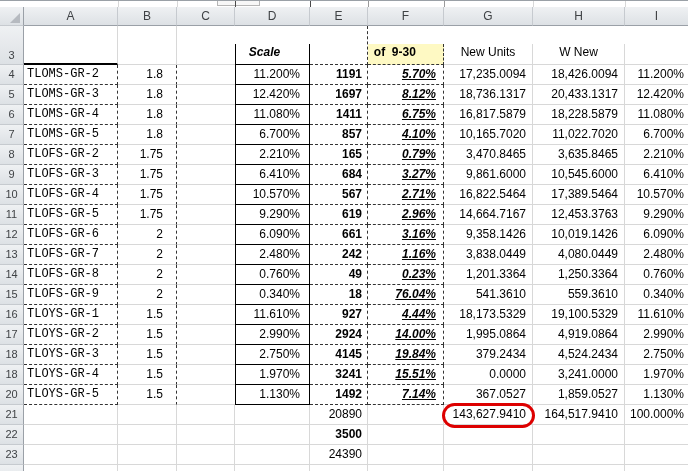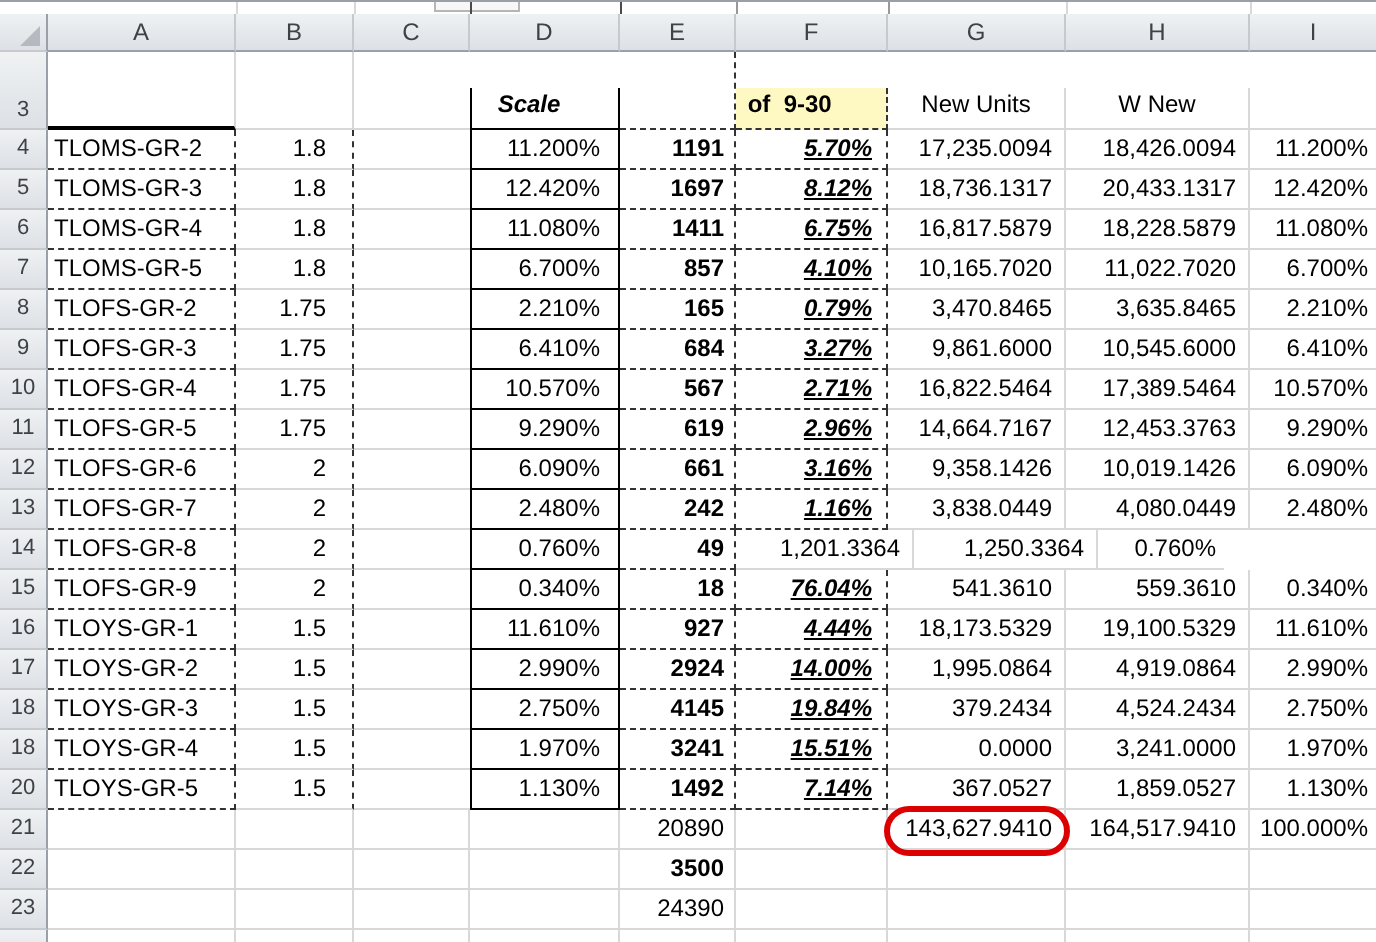--- a/index.html
+++ b/index.html
@@ -53,7 +53,7 @@
   .bi{font-weight:700;font-style:italic;}
   .fpct{font-style:italic;text-decoration:underline;}
   
-  .dashA{border-right:1px dashed #333;border-bottom:1px dashed #333;}
+  .dashA{border-right:1px dashed #333;border-bottom:1px dashed #333;font-family:Liberation Mono, monospace;}
   .dashR{border-right:1px dashed #333;}
   .dashB{border-bottom:1px dashed #333;}
   .boxD{border-left:1px solid #000;border-right:1px solid #000;border-bottom:1px solid #000;}

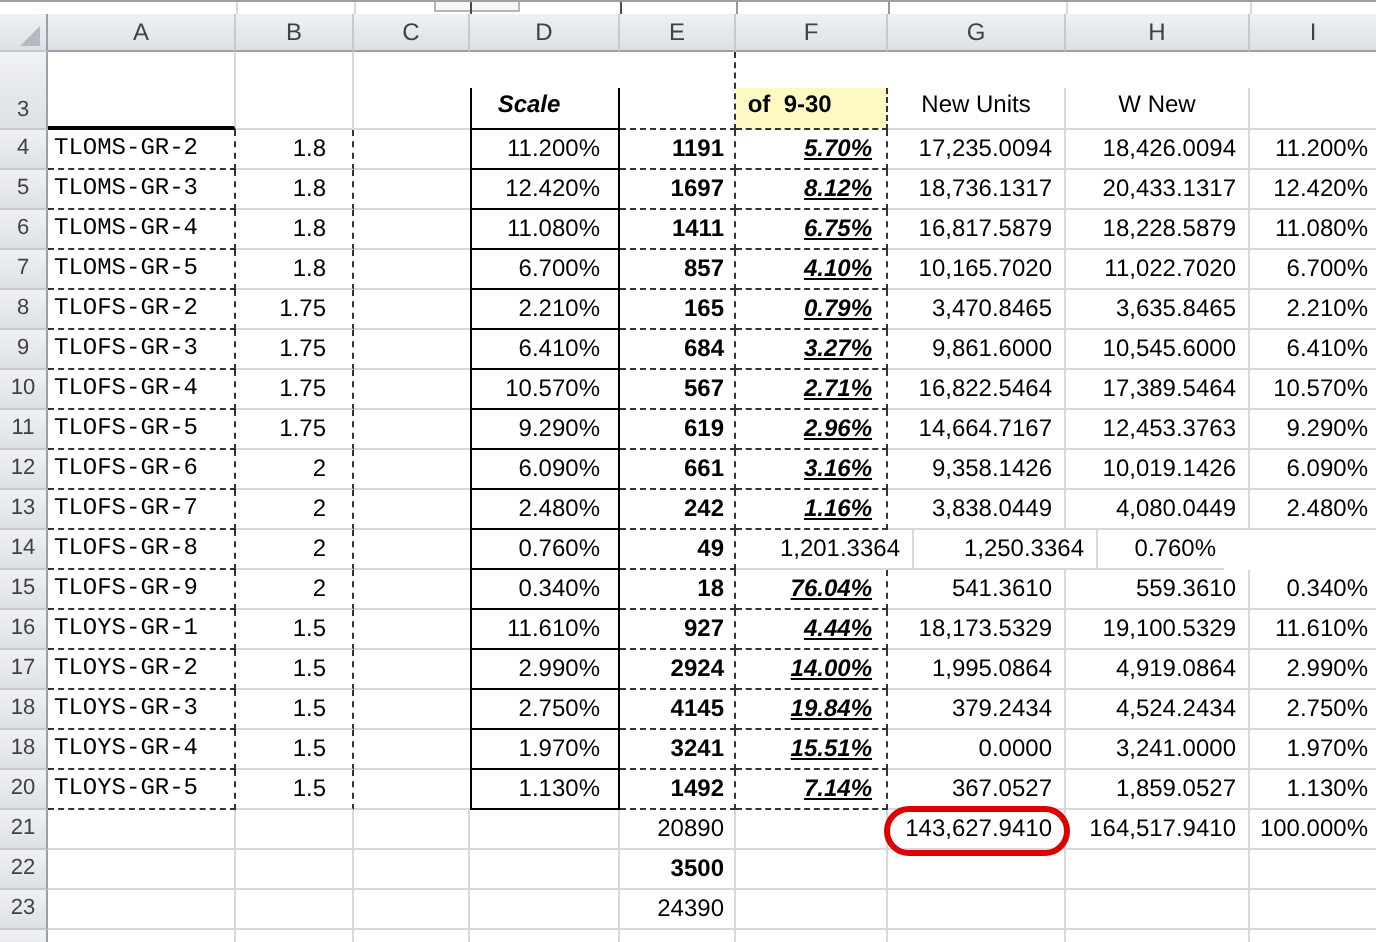--- a/index.html
+++ b/index.html
@@ -244,6 +244,7 @@
           <div class="cell cc num noR"></div>
           <div class="cell cd num boxD">0.760%</div>
           <div class="cell ce num dashR dashB bold">49</div>
+          <div class="cell cf num fpct dashR dashB">0.23%</div>
           <div class="cell cg num">1,201.3364</div>
           <div class="cell ch num">1,250.3364</div>
           <div class="cell ci num">0.760%</div>

